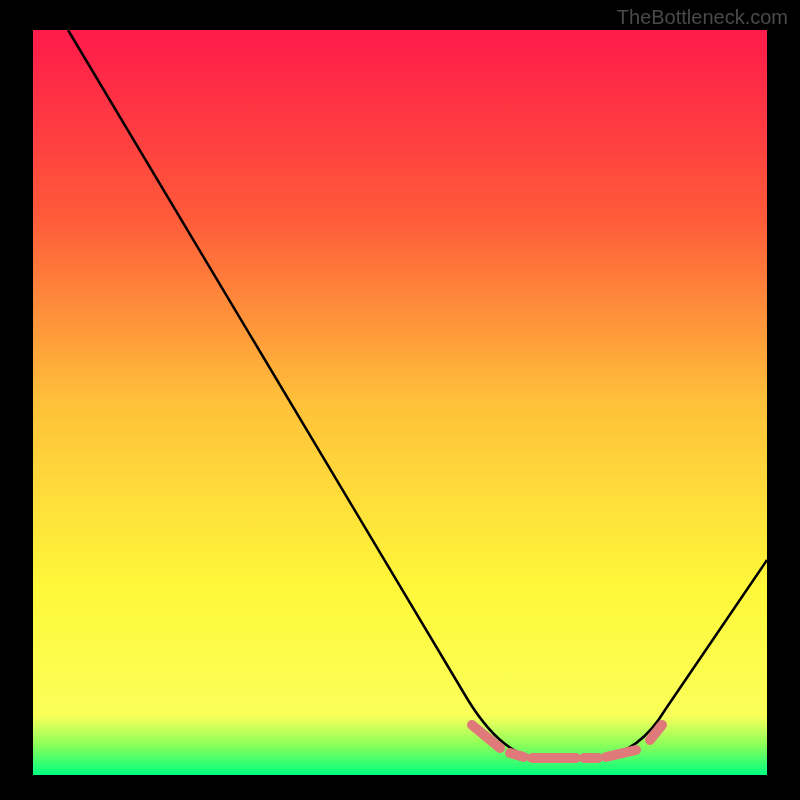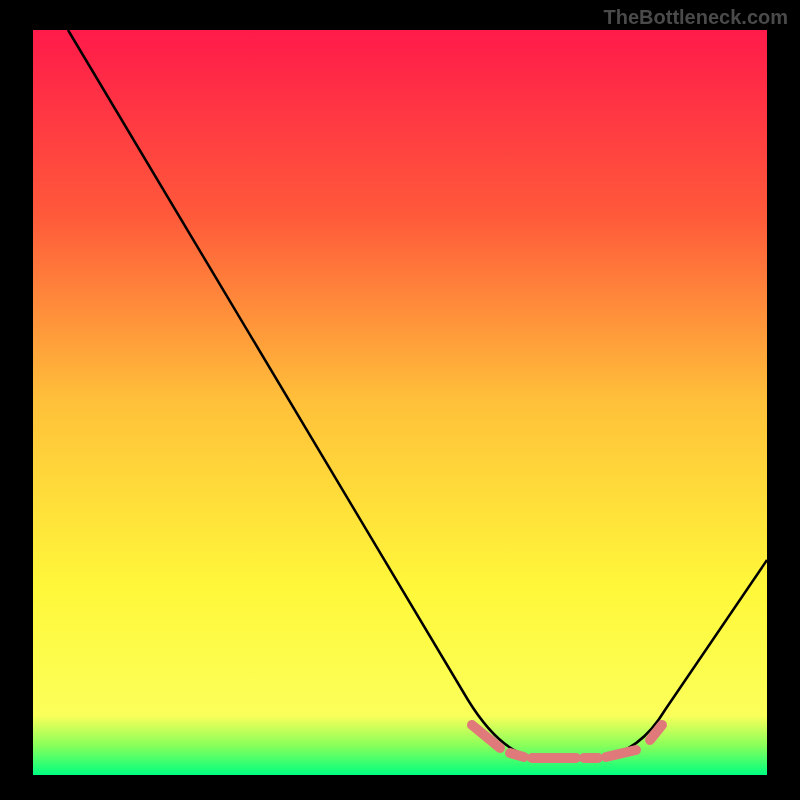--- a/index.html
+++ b/index.html
@@ -25,7 +25,7 @@
     right: 12px;
     color: #4a4a4a;
     font-size: 20px;
-    font-weight: bold;
+    font-weight: normal;
     z-index: 10;
   }
   svg {

